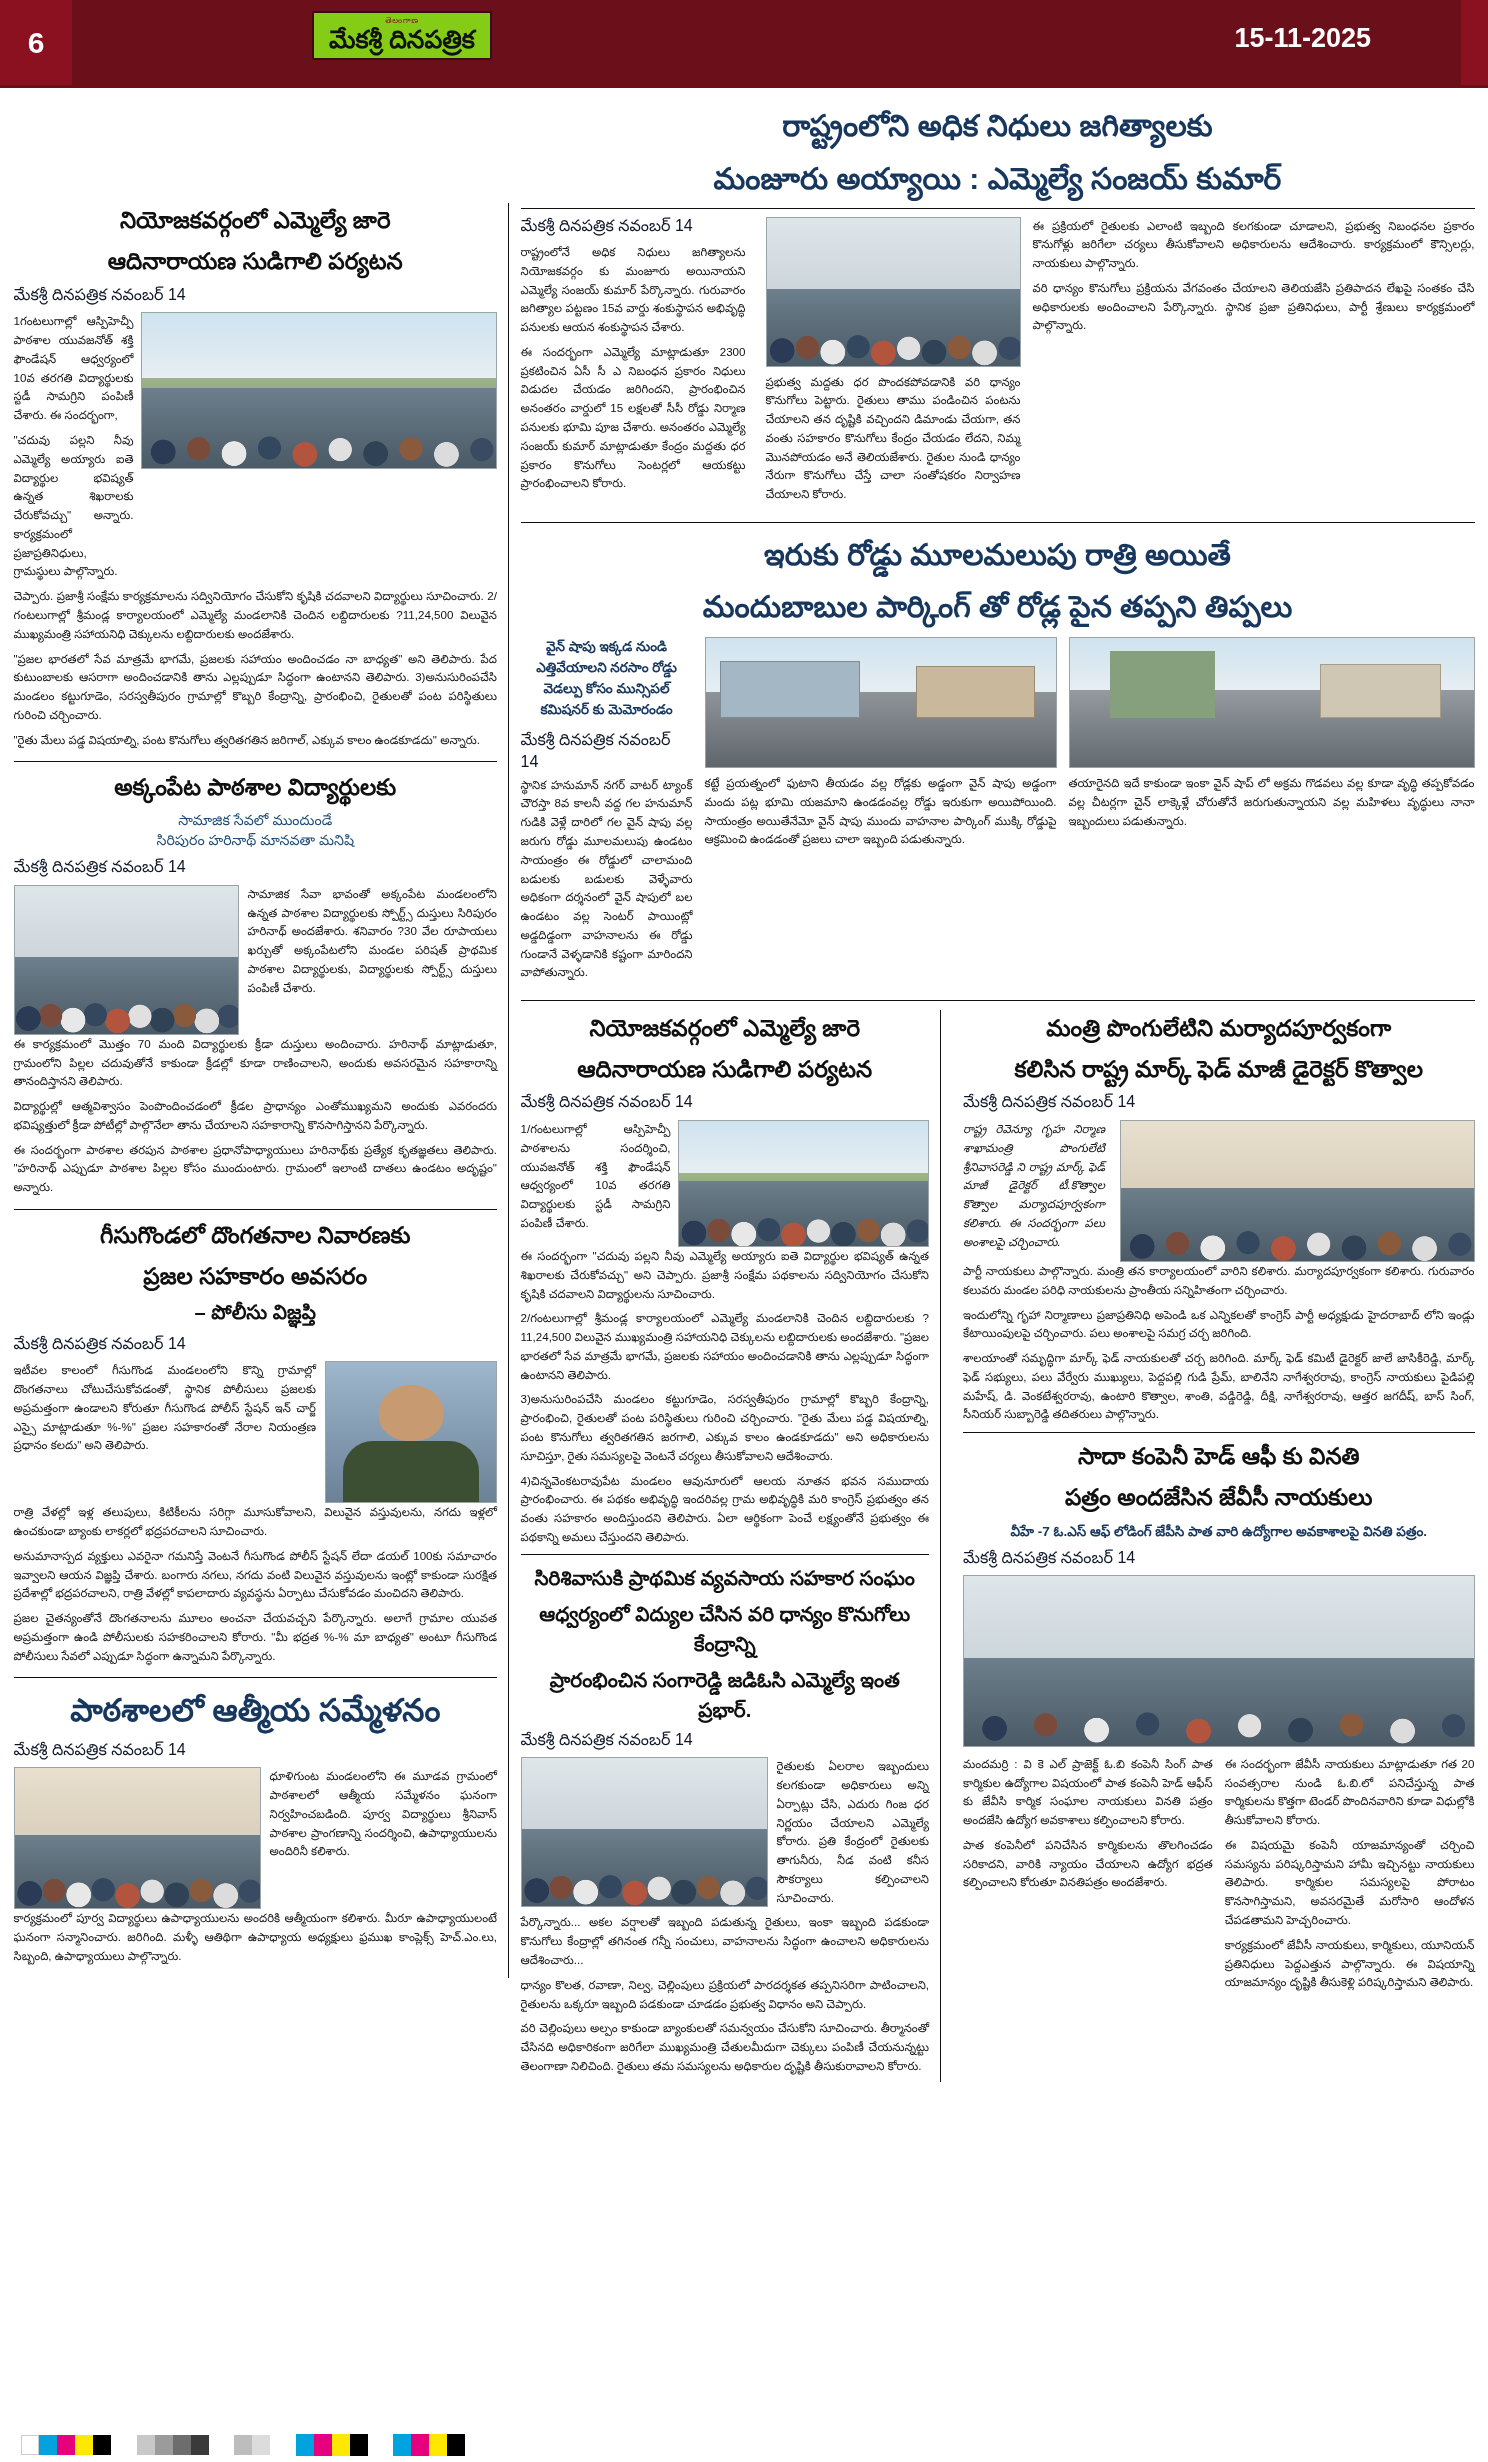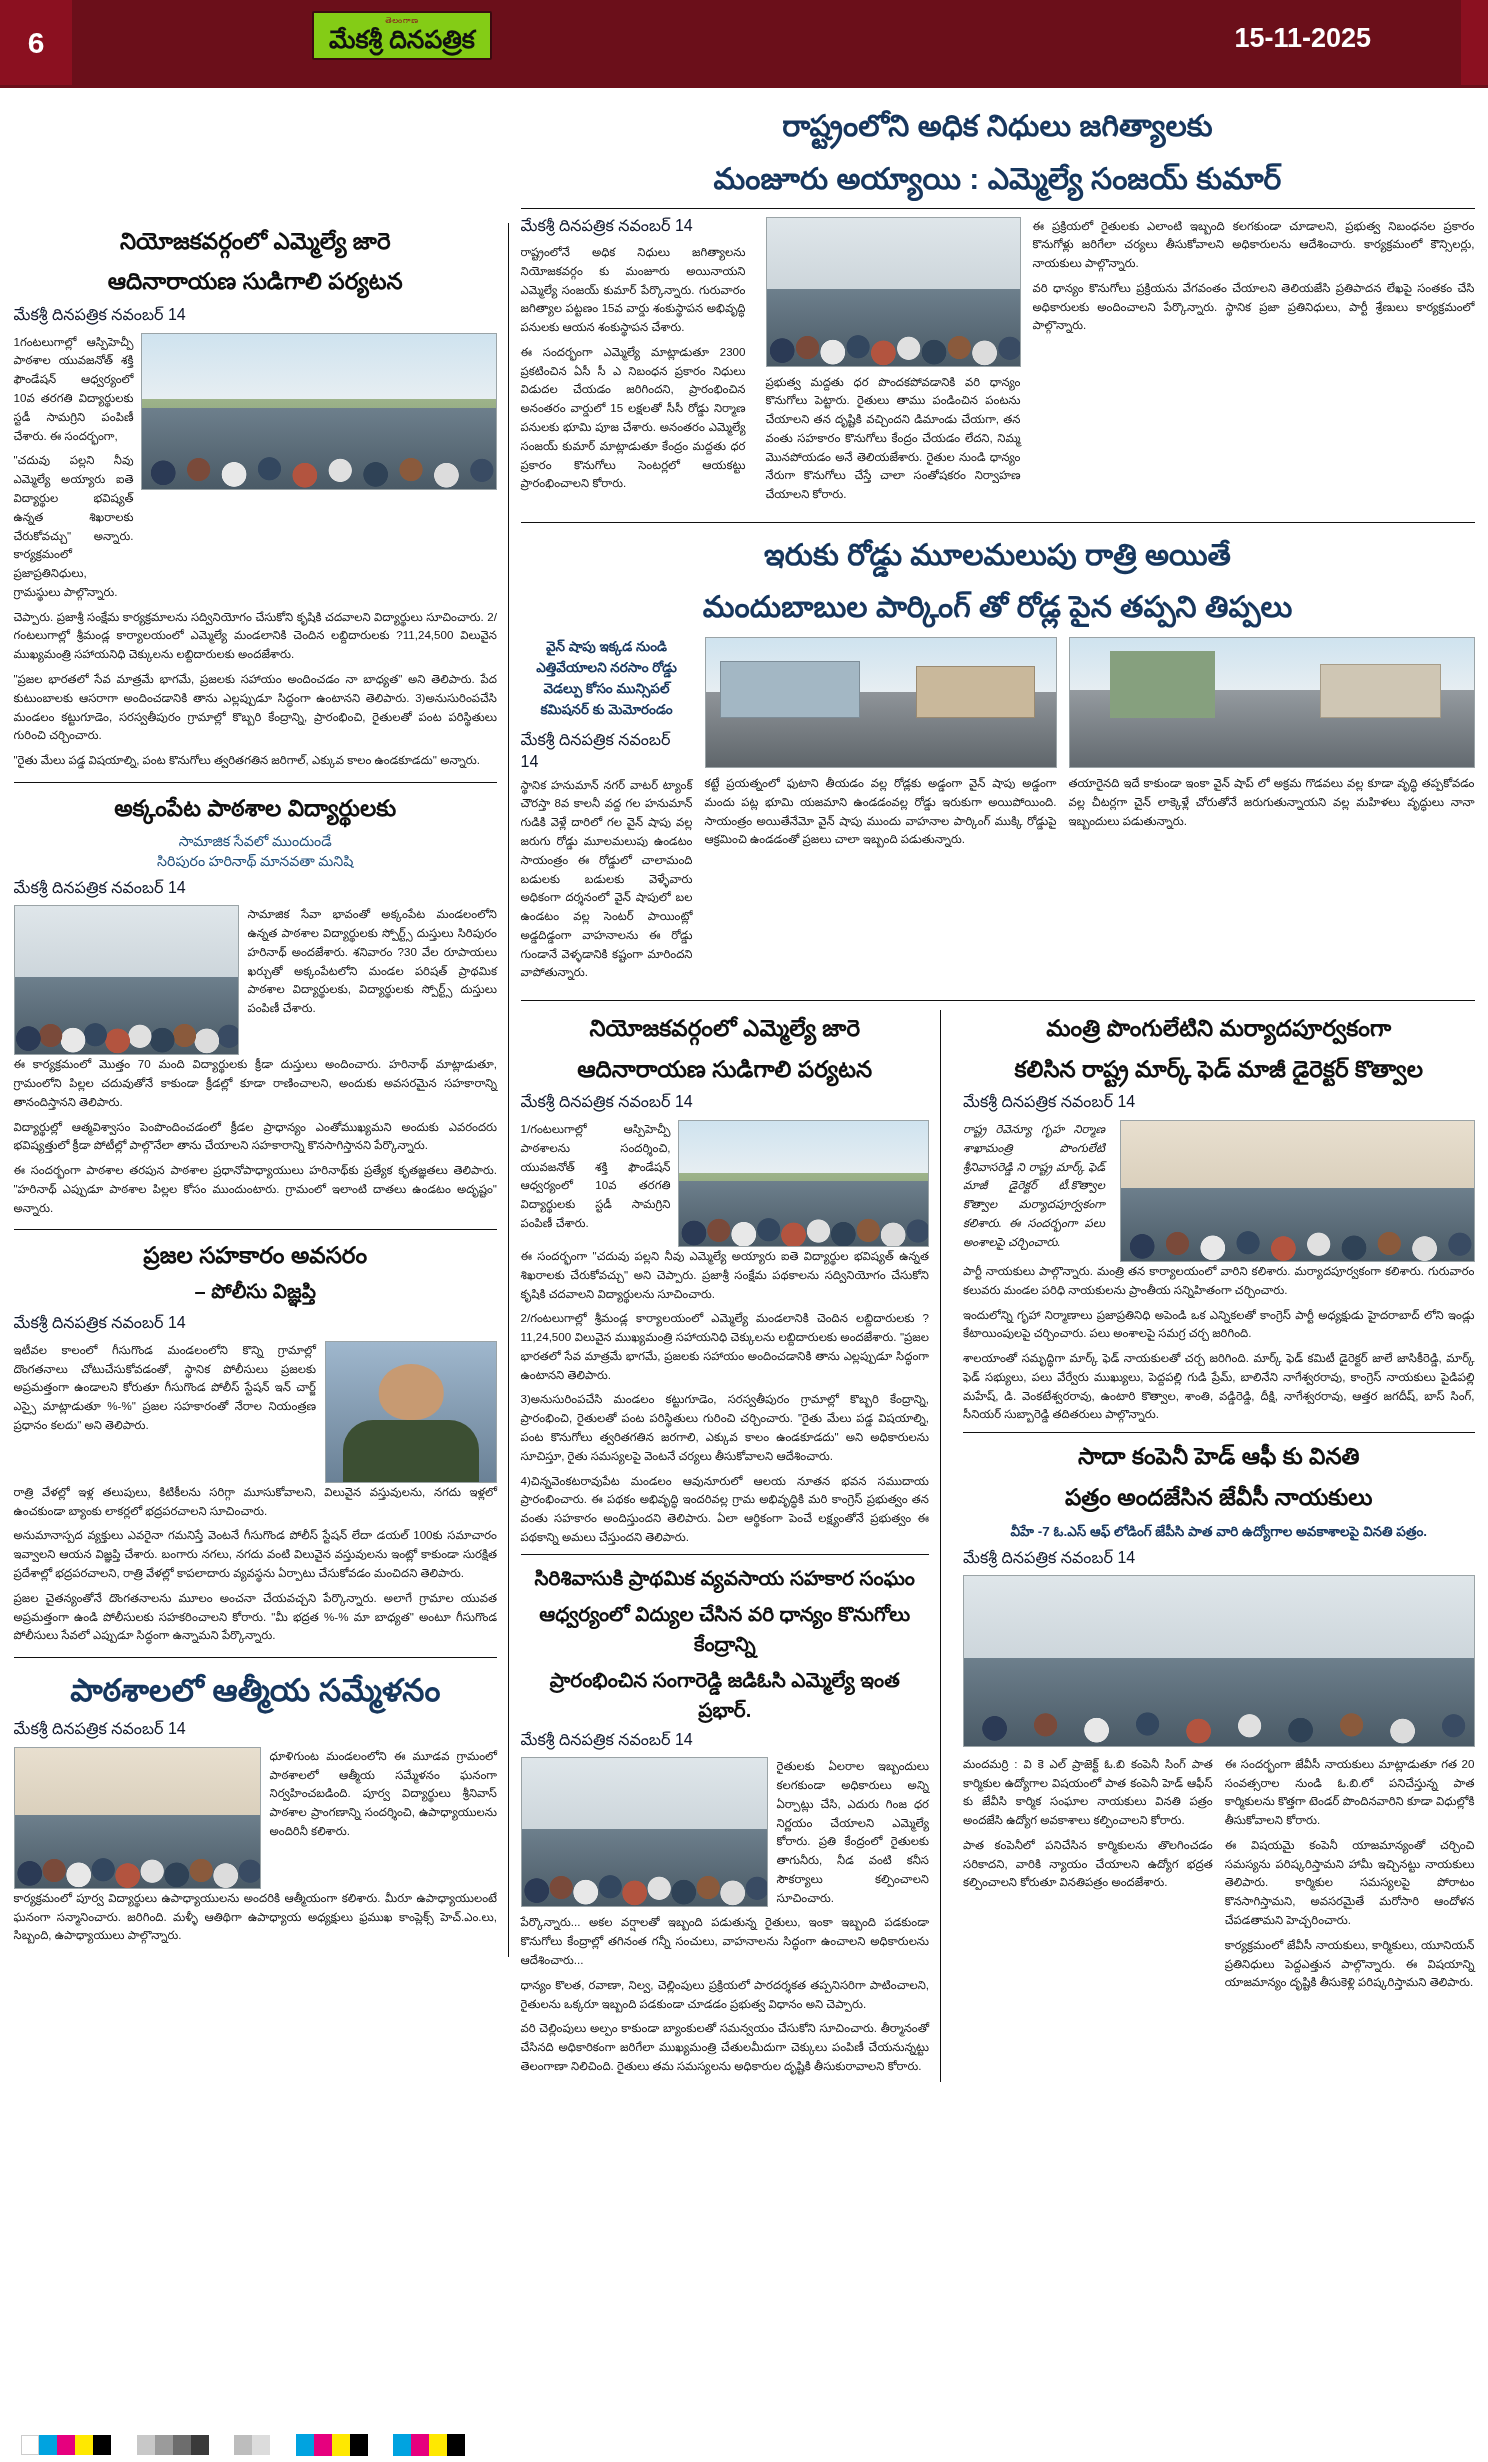--- a/index.html
+++ b/index.html
@@ -132,7 +132,6 @@
     color: #1f4e79;
     font-size: 14.2px;
     margin: 3px 0 6px 0;
-    font-family: Liberation Serif, serif;
   }
   .byline {
     color: #0f172a;

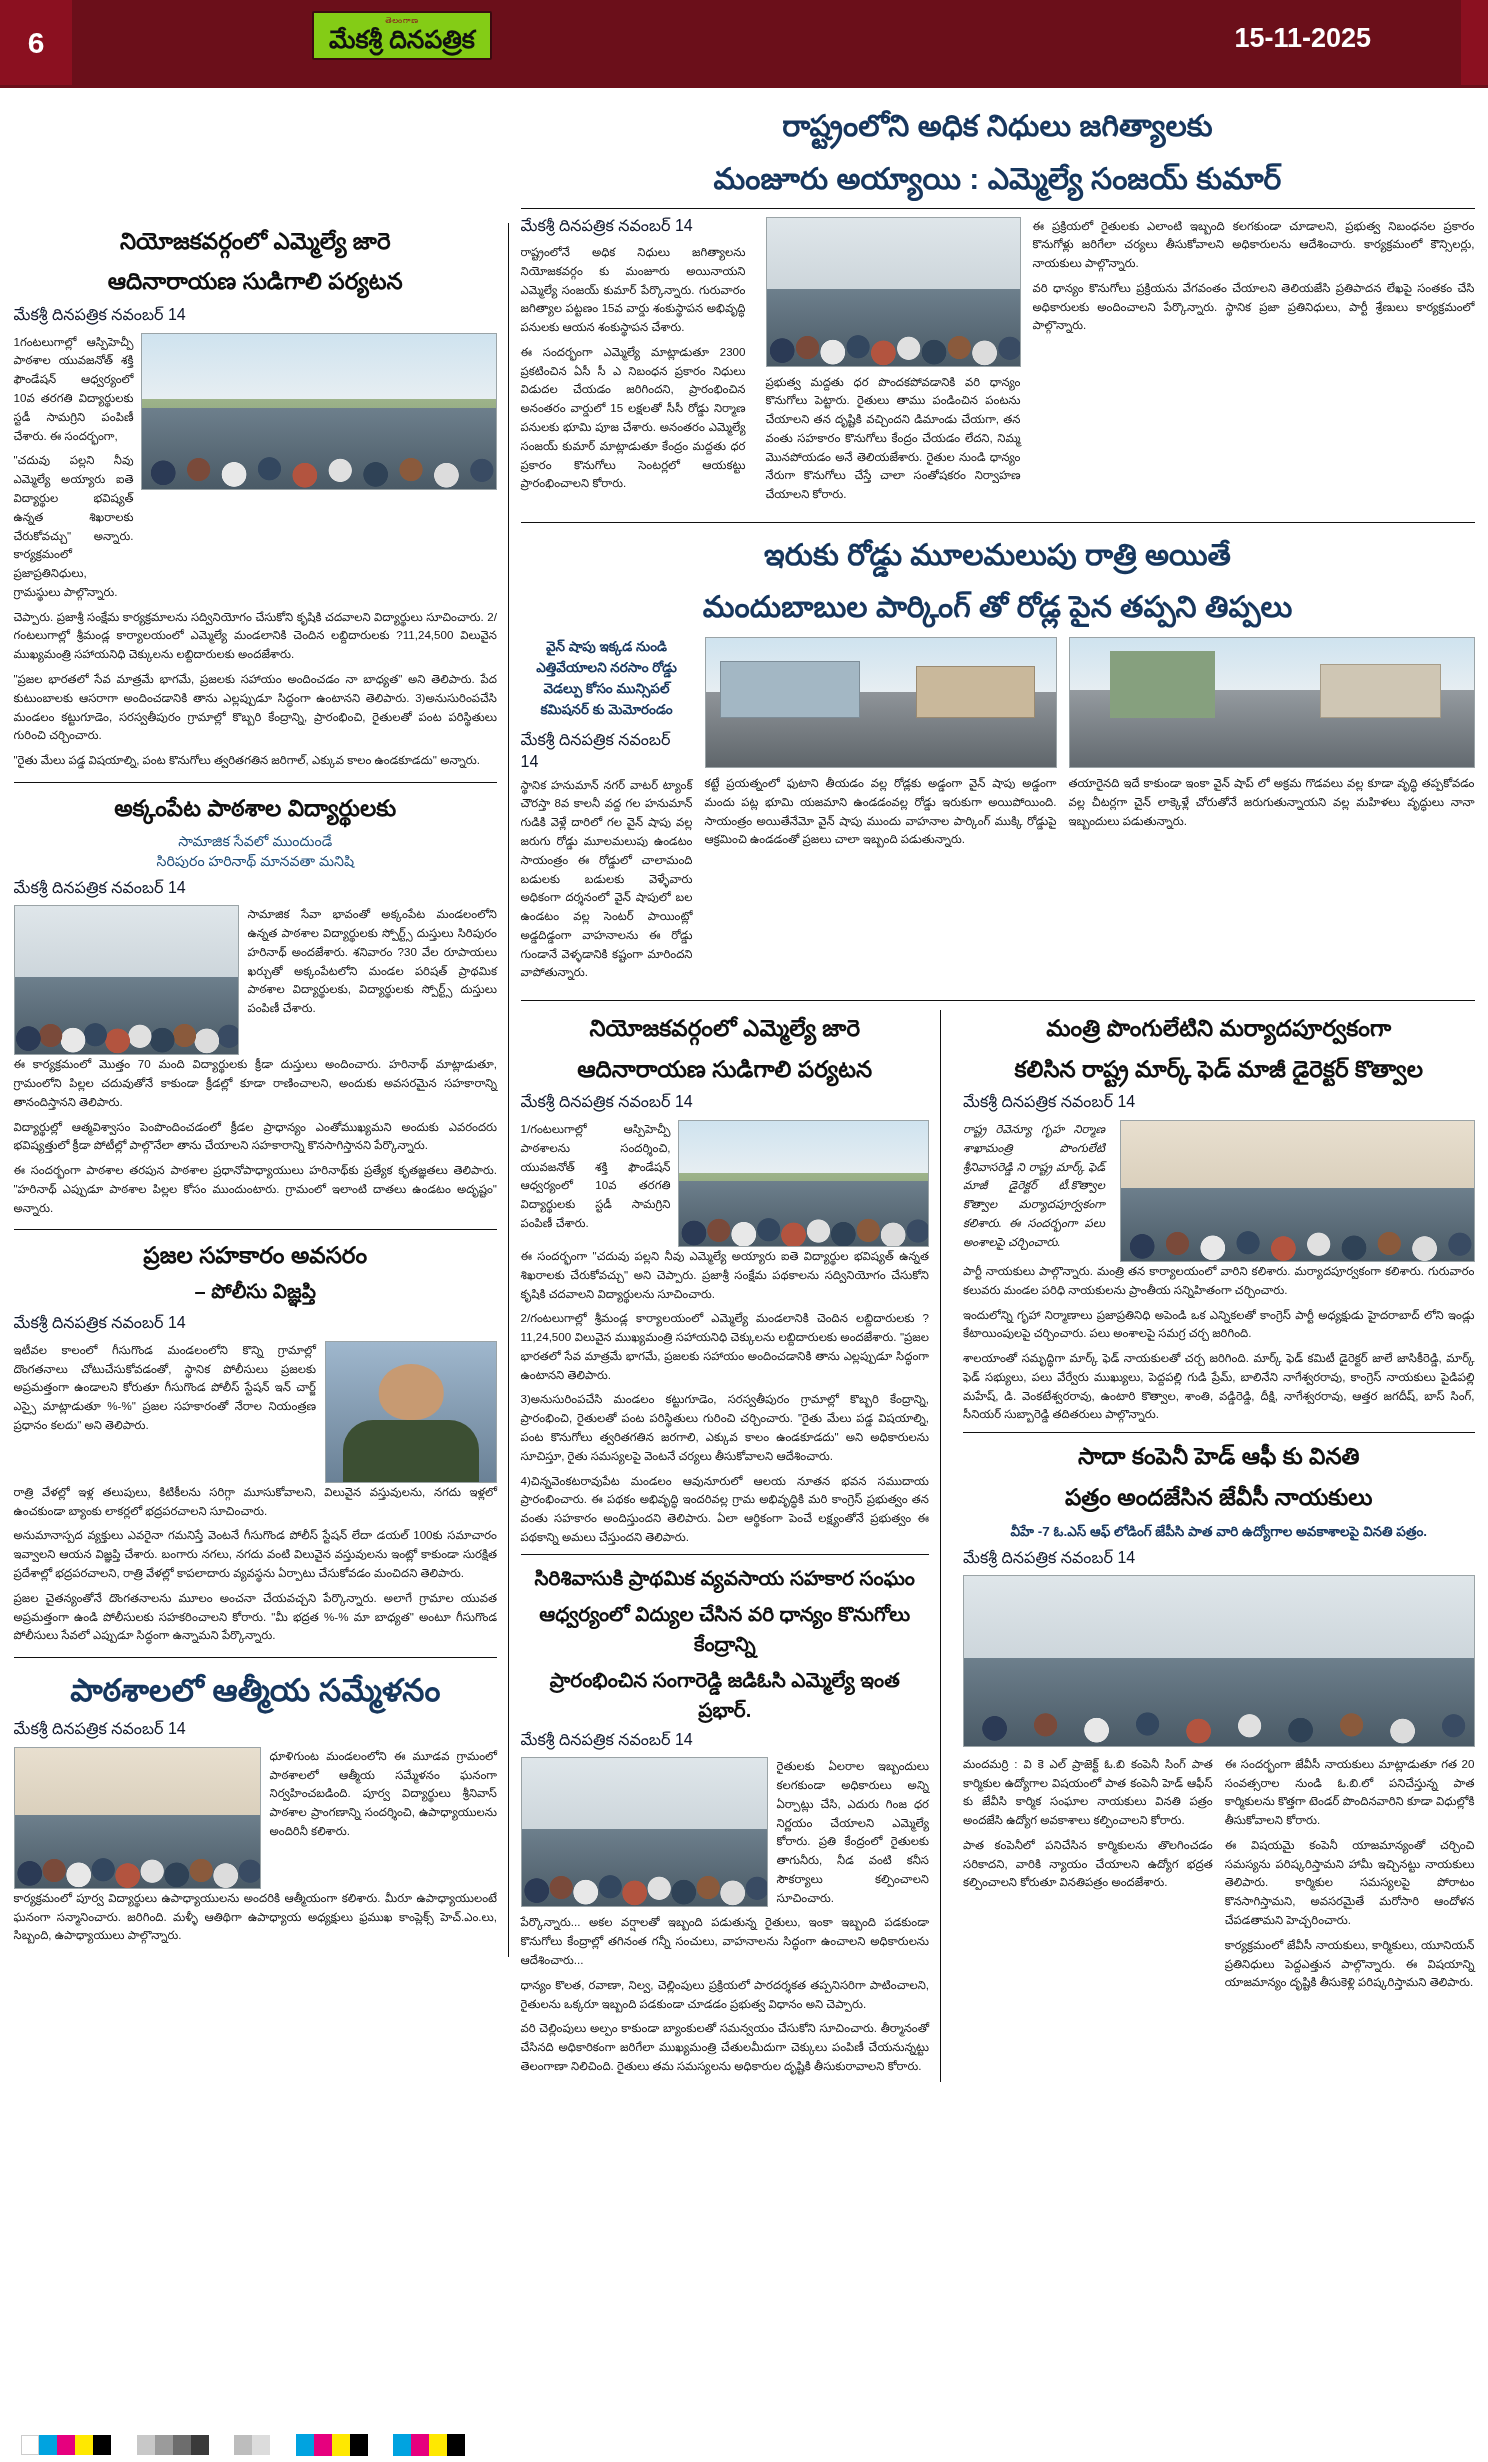--- a/index.html
+++ b/index.html
@@ -271,6 +271,7 @@
       <div class="rule"></div>
 
       <div class="blk">
+        <h1 class="hl">గీసుగొండలో దొంగతనాల నివారణకు</h1>
         <h1 class="hl">ప్రజల సహకారం అవసరం</h1>
         <div class="center" style="font-size:20px;font-weight:bold;margin-bottom:6px;">– పోలీసు విజ్ఞప్తి</div>
         <div class="byline">మేకశ్రీ దినపత్రిక నవంబర్ 14</div>

